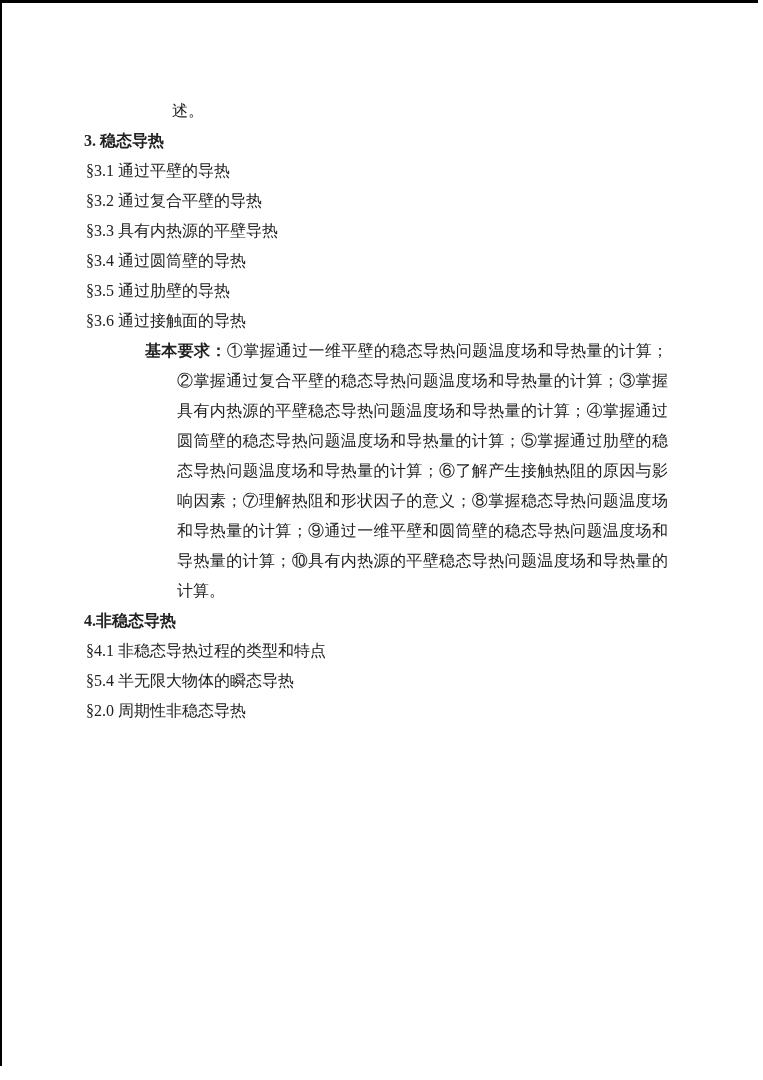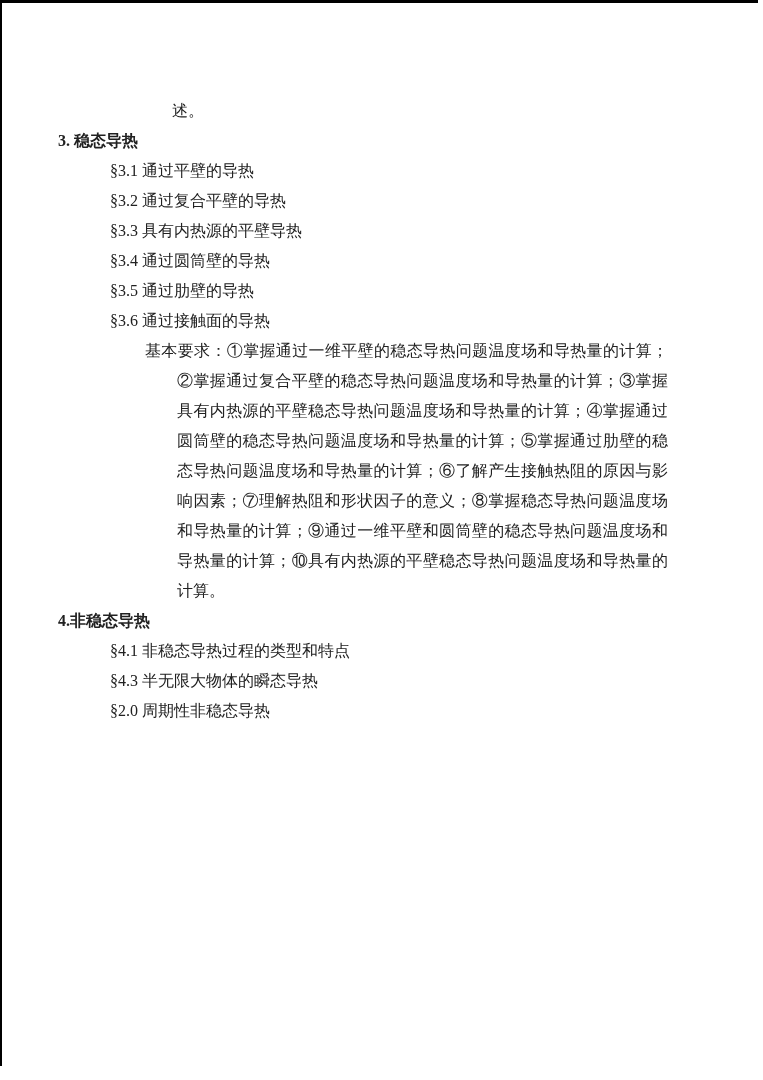--- a/index.html
+++ b/index.html
@@ -36,7 +36,7 @@
     line-height: 30px;
   }
   .cont-line   { margin-left: 172px; }
-  .sec-heading { margin-left: 58px; font-weight: bold; }
+  .sec-heading { margin-left: 84px; font-weight: bold; }
   .topic       { margin-left: 110px; }
   .req {
     margin-left: 177px;

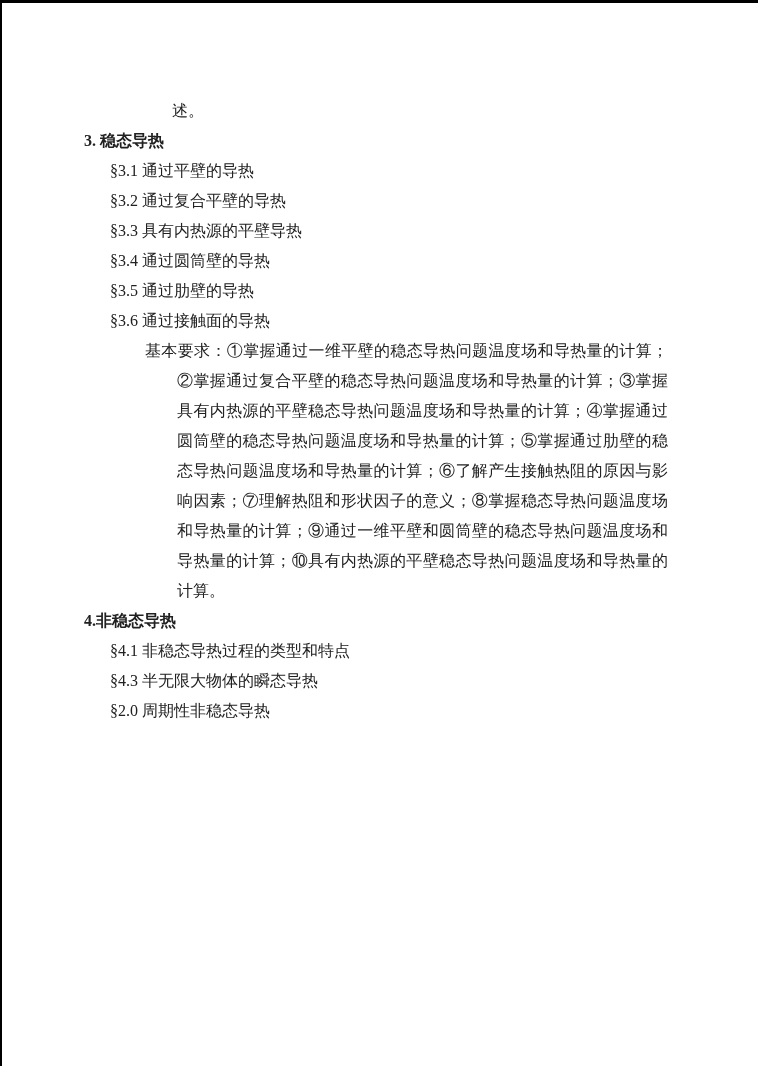--- a/index.html
+++ b/index.html
@@ -37,7 +37,7 @@
   }
   .cont-line   { margin-left: 172px; }
   .sec-heading { margin-left: 84px; font-weight: bold; }
-  .topic       { margin-left: 110px; }
+  .topic       { margin-left: 86px; }
   .req {
     margin-left: 177px;
     width: 491px;

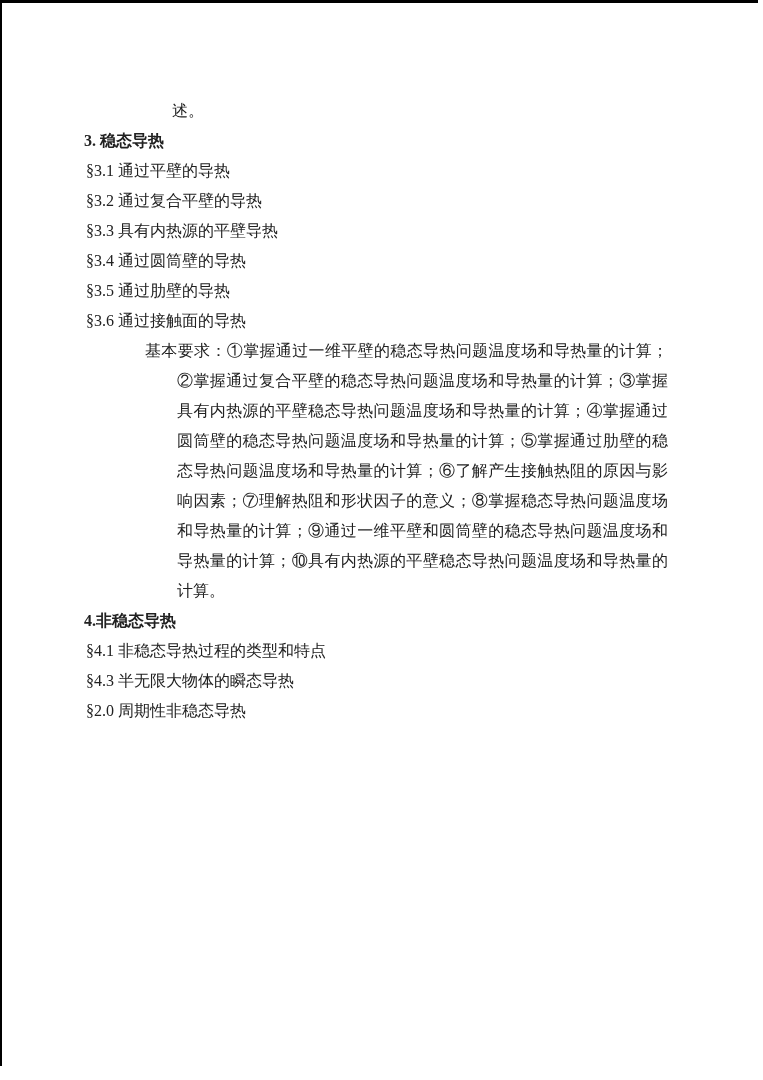--- a/index.html
+++ b/index.html
@@ -44,7 +44,7 @@
     text-indent: -32px;
     text-align: justify;
   }
-  .req .req-label { font-weight: normal; }
+  .req .req-label { font-weight: bold; }
 </style>
 </head>
 <body>

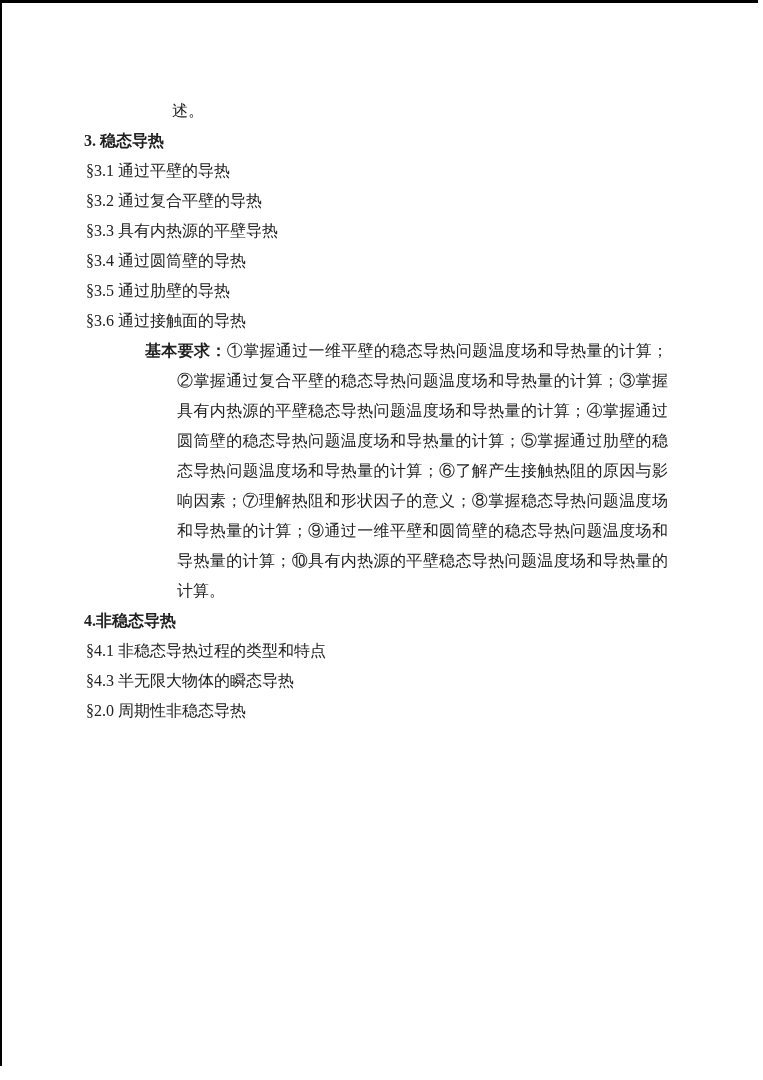--- a/index.html
+++ b/index.html
@@ -70,7 +70,7 @@
   <div class="sec-heading">4.非稳态导热</div>
 
   <div class="topic">§4.1 非稳态导热过程的类型和特点</div>
-  <div class="topic">§4.3 半无限大物体的瞬态导热</div>
+  <div class="topic">§5.4 半无限大物体的瞬态导热</div>
   <div class="topic">§2.0 周期性非稳态导热</div>
 
 

